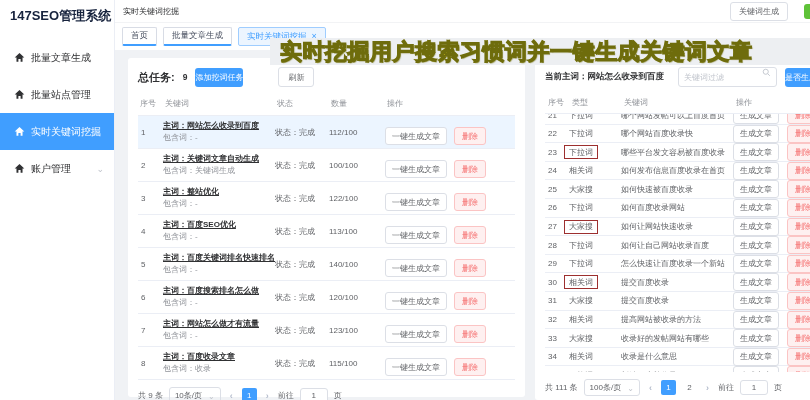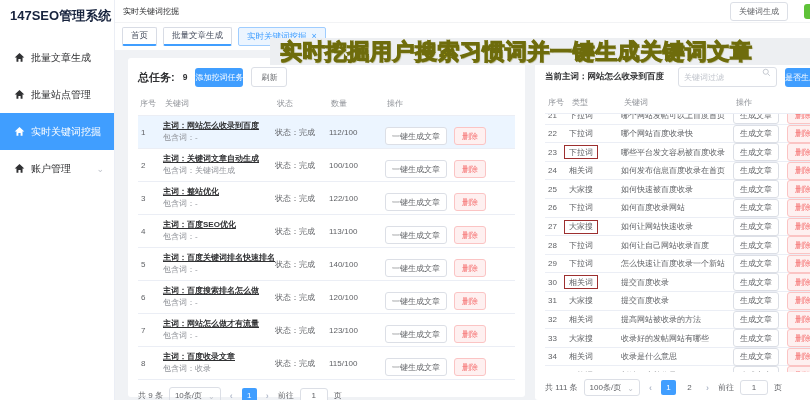--- a/index.html
+++ b/index.html
@@ -43,7 +43,7 @@
   .total-label { font-size:11px; font-weight:bold; color:#303133; }
   .total-count { font-size:8.5px; font-weight:bold; color:#303133; }
   .btn-primary { background:#409eff; color:#fff; border:none; border-radius:3px; padding:4px 0; font-size:8px; white-space:nowrap; cursor:pointer; }
-  .btn-plain { background:#fff; border:1px solid #dcdfe6; color:#606266; border-radius:3px; padding:3.5px 9px; font-size:8px; white-space:nowrap; cursor:pointer; }
+  .btn-plain { background:#fff; border:1px solid #dcdfe6; color:#606266; border-radius:3px; padding:3.5px 9px; font-size:8px; white-space:nowrap; cursor:pointer;margin-left:27px; }
 
   
   .t-header { display:grid; grid-template-columns:25px 112px 54px 56px 1fr; color:#909399; font-size:8px; padding:4px 0 6px 2px; border-bottom:1px solid #ebeef5; }

